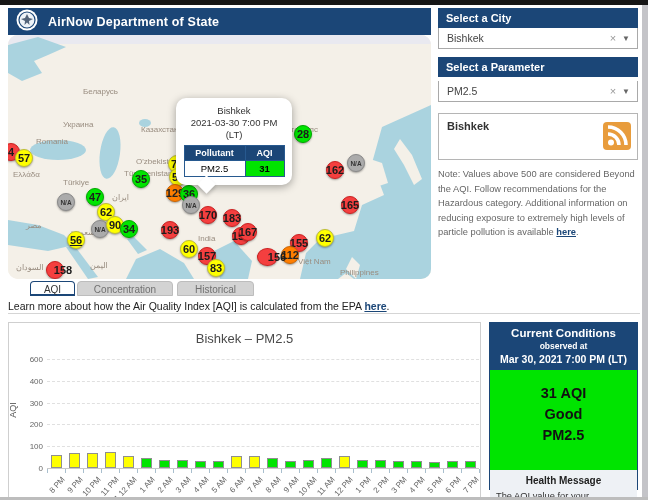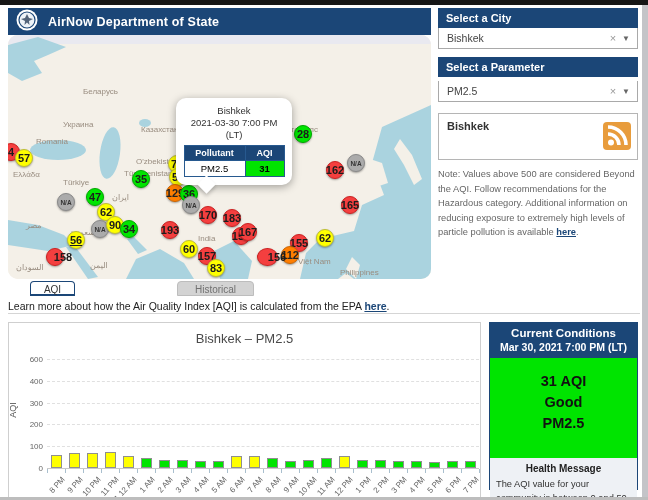--- a/index.html
+++ b/index.html
@@ -157,7 +157,7 @@
         <div class="marker moderate" style="left: 98px; top: 181px;">90</div>
         <div class="marker good" style="left: 112px; top: 185px;">34</div>
         <div class="marker moderate" style="left: 59px; top: 196px; text-decoration: underline;">56</div>
-        <div class="marker unhealthy" style="left: 38px; top: 213px; padding-left: 16px;">158</div>
+        <div class="marker unhealthy" style="left: 38px; top: 226px; padding-left: 16px;">158</div>
         <div class="marker unhealthy" style="left: 153px; top: 186px;">193</div>
         <div class="marker moderate" style="left: 172px; top: 205px;">60</div>
         <div class="marker unhealthy" style="left: 190px; top: 212px;">157</div>

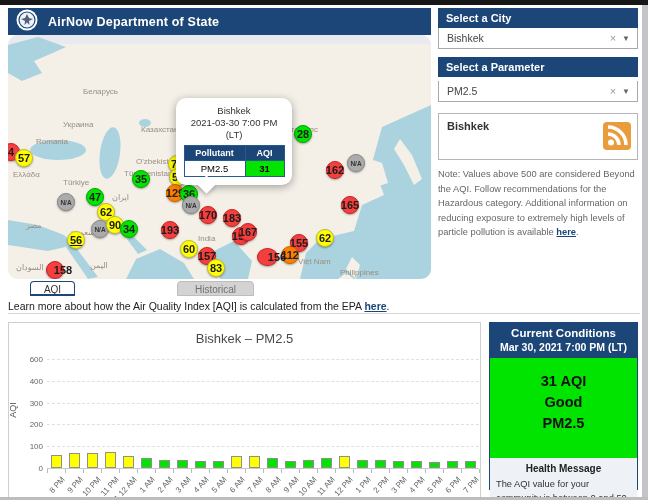--- a/index.html
+++ b/index.html
@@ -224,6 +224,7 @@
   <div class="note"><span>Note: Values above 500 are considered Beyond the AQI. Follow recommendations for the Hazardous category. Additional information on reducing exposure to extremely high levels of particle pollution is available </span><a class="navlink">here</a><span>.</span></div>
 
   <div class="tab active" style="left:30px;width:45px;">AQI</div>
+  <div class="tab inactive" style="left:77px;width:96px;">Concentration</div>
   <div class="tab inactive" style="left:177px;width:77px;">Historical</div>
 
   <div class="learn"><span>Learn more about how the Air Quality Index [AQI] is calculated from the EPA </span><a class="navlink">here</a><span>.</span></div>

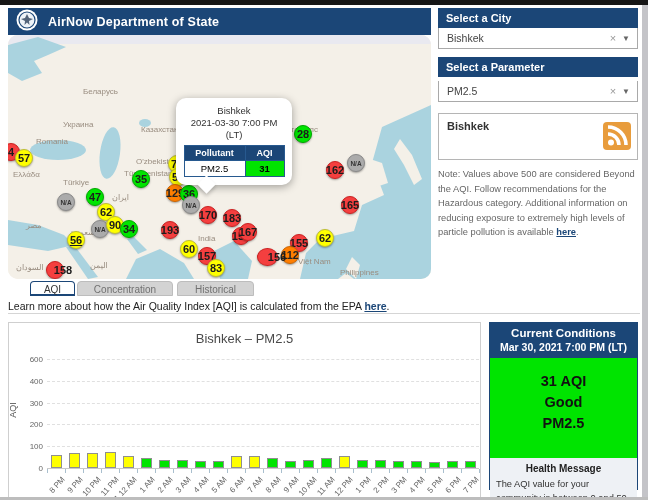--- a/index.html
+++ b/index.html
@@ -323,6 +323,7 @@
   <div class="cc">
     <div class="cc-head">
       <div class="t1">Current Conditions</div>
+      <div class="t2">observed at</div>
       <div class="t3">Mar 30, 2021 7:00 PM (LT)</div>
     </div>
     <div class="cc-green">

